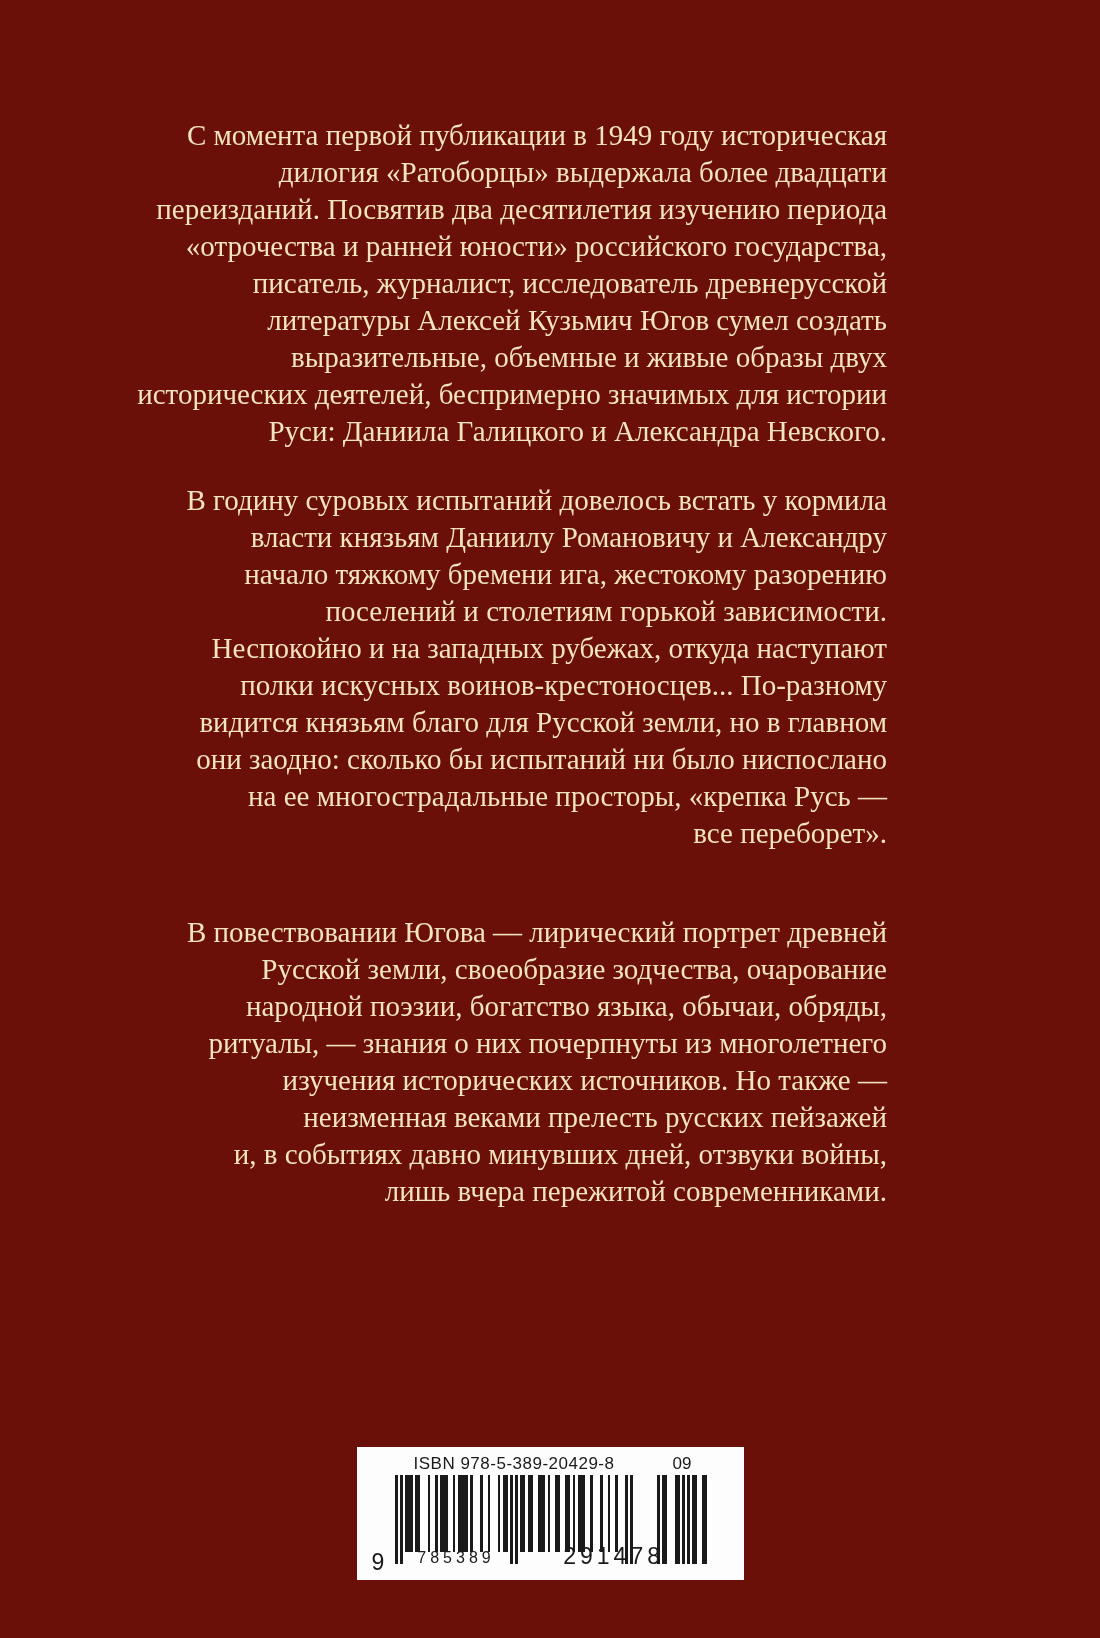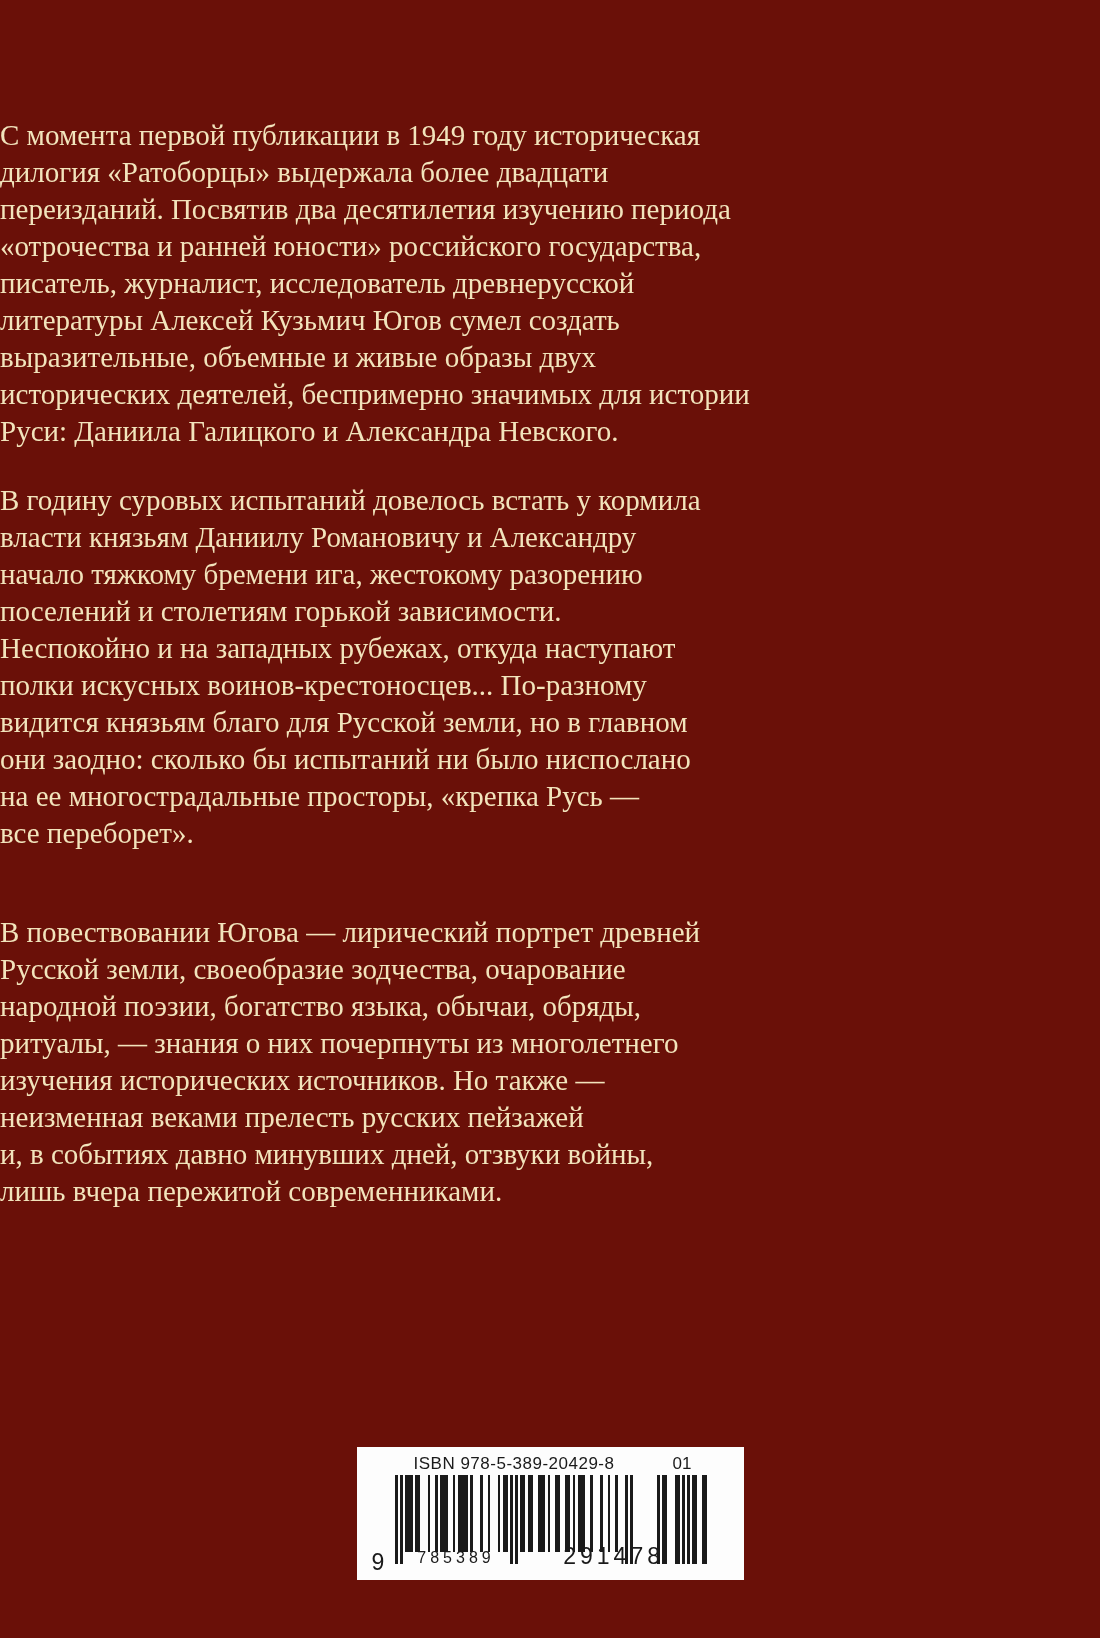--- a/index.html
+++ b/index.html
@@ -22,7 +22,7 @@
     position: absolute;
     left: 0;
     width: 887px;
-    text-align: left;
+    text-align: right;
     color: #F2E4BC;
     font-size: 29px;
     line-height: 37px;

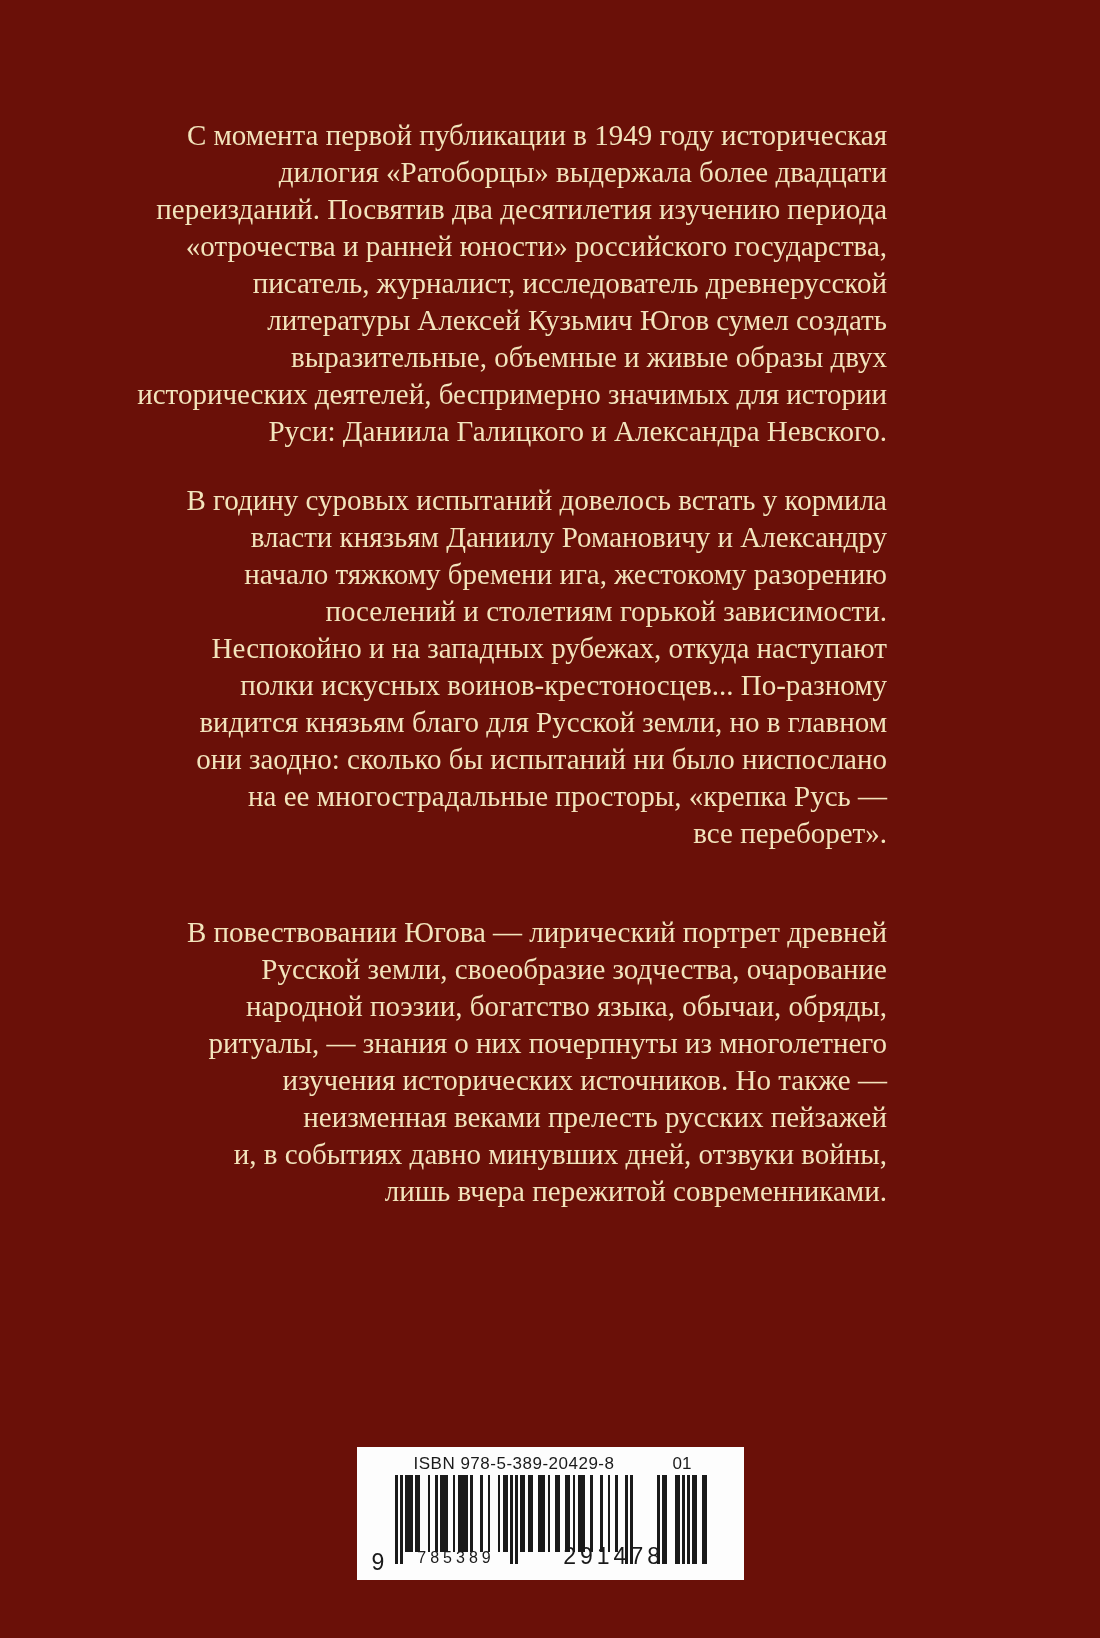--- a/index.html
+++ b/index.html
@@ -157,7 +157,7 @@
 
   <div class="isbn-box">
     <div class="isbn-label">ISBN 978-5-389-20429-8</div>
-    <div class="addon-label">01</div>
+    <div class="addon-label">09</div>
     <div class="main-bars" id="main-bars">
         <div class="bar tall" style="left: 0px;"></div>
         <div class="bar tall" style="left: 5px;"></div>

